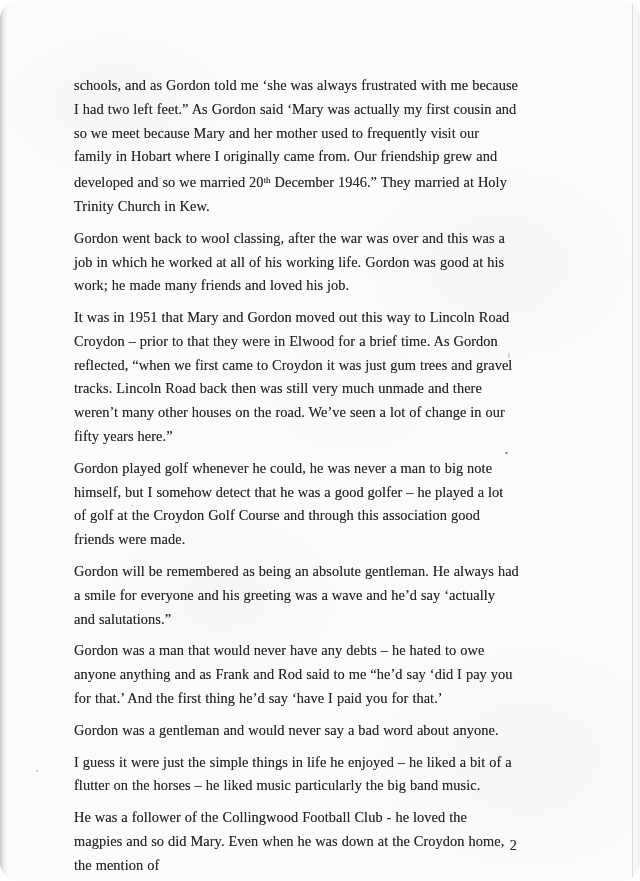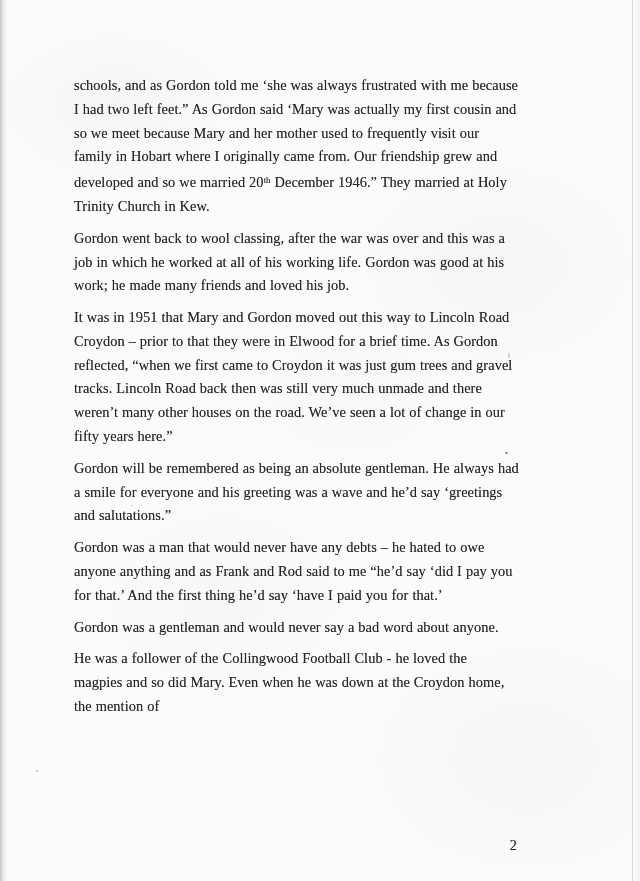--- a/index.html
+++ b/index.html
@@ -21,6 +21,7 @@
     overflow: hidden;
     background: #fbfbfa;
     box-sizing: border-box;
+    border-radius: 19px;
   }
 
   

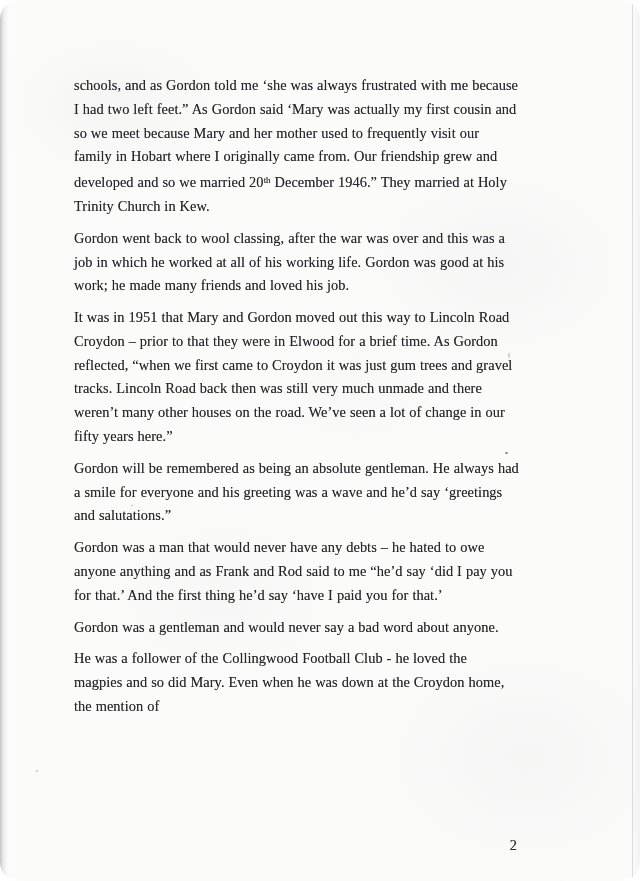--- a/index.html
+++ b/index.html
@@ -149,6 +149,7 @@
 
     <p class="para">It was in 1951 that Mary and Gordon moved out this way to Lincoln Road Croydon – prior to that they were in Elwood for a brief time.   As Gordon reflected, “when we first came to Croydon it was just gum trees and gravel tracks.  Lincoln Road back then was still very much unmade and there weren’t many other houses on the road.  We’ve seen a lot of change in our fifty years here.”</p>
 
+    <p class="para">Gordon played golf whenever he could, he was never a man to big note himself, but I somehow detect that he was a good golfer – he played a lot of golf at the Croydon Golf Course and through this association good friends were made.</p>
 
     <p class="para">Gordon will be remembered as being an absolute gentleman.    He always had a smile for everyone and his greeting was a wave and he’d say ‘greetings and salutations.”</p>
 

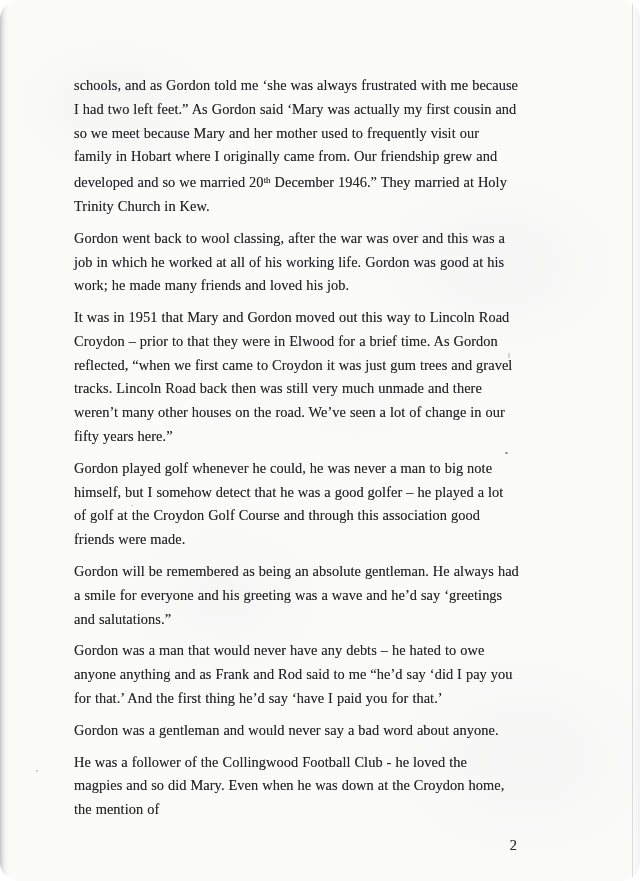--- a/index.html
+++ b/index.html
@@ -151,7 +151,7 @@
 
     <p class="para">Gordon played golf whenever he could, he was never a man to big note himself, but I somehow detect that he was a good golfer – he played a lot of golf at the Croydon Golf Course and through this association good friends were made.</p>
 
-    <p class="para">Gordon will be remembered as being an absolute gentleman.    He always had a smile for everyone and his greeting was a wave and he’d say ‘greetings and salutations.”</p>
+    <p class="para">Gordon will be remembered as being an absolute gentleman.    He always had a smile for everyone and his greeting was a wave and he’d say ‘actually and salutations.”</p>
 
     <p class="para">Gordon was a man that would never have any debts – he hated to owe anyone anything and as Frank and Rod said to me “he’d say ‘did I pay you for that.’ And the first thing he’d say ‘have I paid you for that.’</p>
 

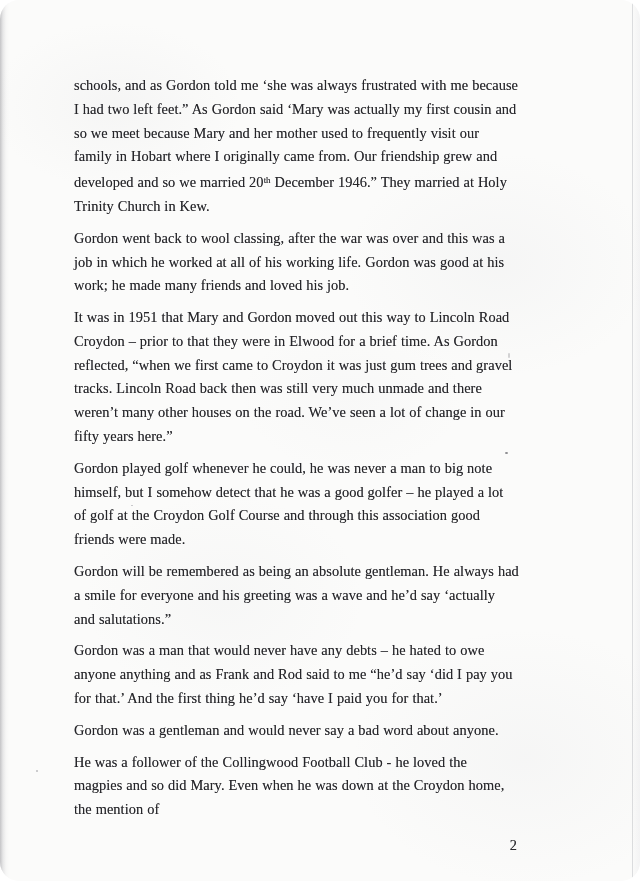--- a/index.html
+++ b/index.html
@@ -157,6 +157,7 @@
 
     <p class="para">Gordon was a gentleman and would never say a bad word about anyone.</p>
 
+    <p class="para">I guess it were just the simple things in life he enjoyed – he liked a bit of a flutter on the horses – he liked music particularly the big band music.</p>
 
     <p class="para">He was a follower of the Collingwood Football Club - he loved the magpies and so did Mary.  Even when he was down at the Croydon home, the mention of</p>
 

